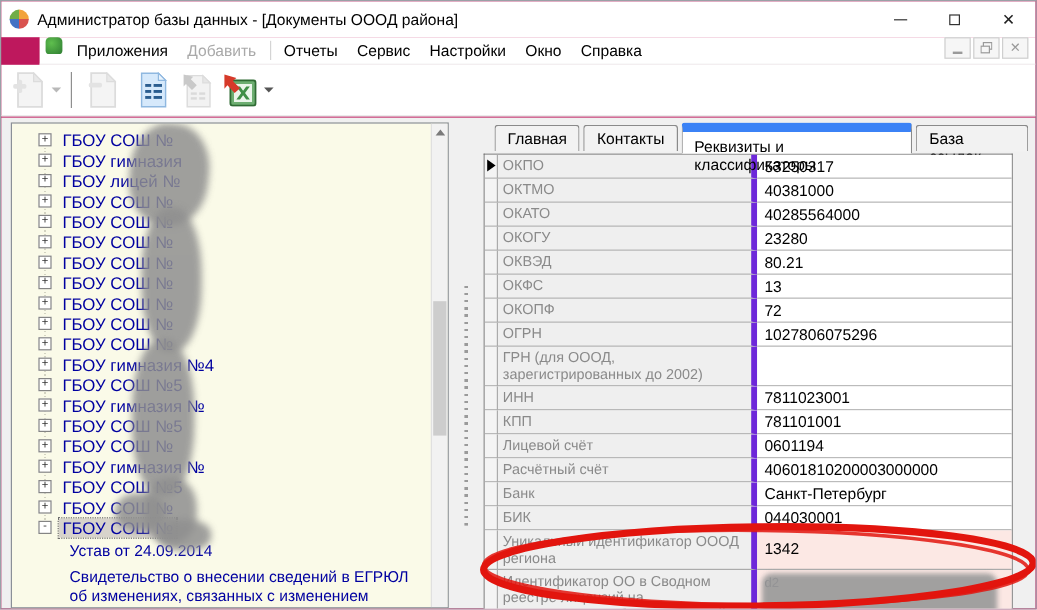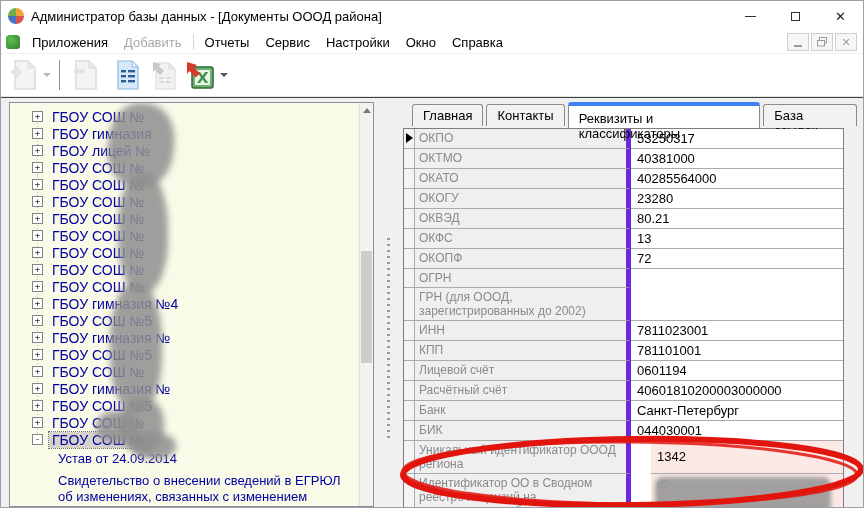--- a/index.html
+++ b/index.html
@@ -5,7 +5,7 @@
   * { box-sizing: border-box; margin: 0; padding: 0; }
   html,body { width:864px; height:508px; overflow:hidden; }
   body { font-family:"Liberation Sans", sans-serif; background:#fff; }
-  .window { position:relative; width:864px; height:508px; border:1px solid #9aa0a6; background:#404040; overflow:hidden; }
+  .window { position:relative; width:864px; height:508px; border:1px solid #9aa0a6; background:#be185d; overflow:hidden; }
 
   
   .titlebar { height:30px; display:flex; align-items:center; padding-left:7px; background:#fff; }

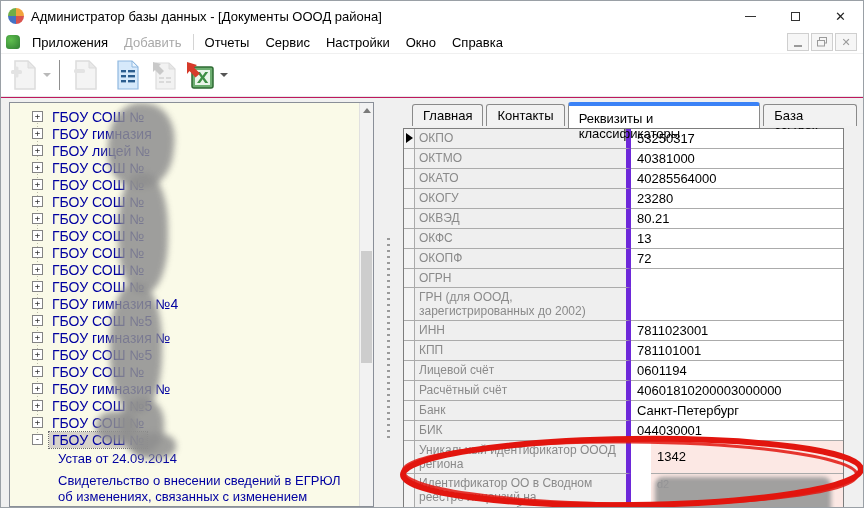--- a/index.html
+++ b/index.html
@@ -19,7 +19,7 @@
   .glyph-close { font-size:13px; line-height:1; }
 
   
-  .menubar { height:23px; display:flex; align-items:center; padding-left:5px; background:#fff; border-bottom:1px solid #f0f0f0; }
+  .menubar { height:23px; display:flex; padding-left:5px; background:#fff; border-bottom:1px solid #f0f0f0;margin-left:32px; }
   .menu-app-icon { width:14px; height:14px; margin-right:4px; border-radius:4px 4px 3px 3px;
     background:radial-gradient(circle at 35% 35%, #5fbf4e, #2e7d32); }
   .menu-item { padding:3px 8px; font-size:13px; color:#000; cursor:default; }

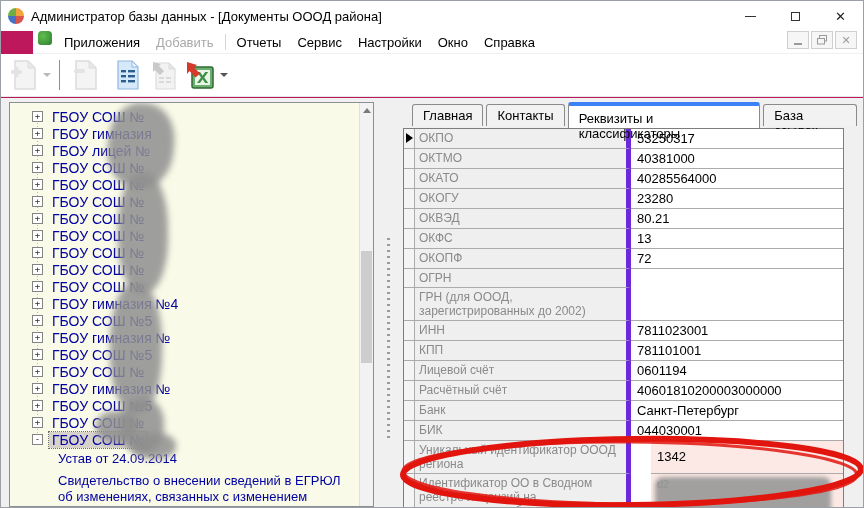--- a/index.html
+++ b/index.html
@@ -73,7 +73,7 @@
   .tabs { display:flex; align-items:center; height:26px; padding-left:9px; }
   .tab { font-size:13px; color:#000; background:#f2f2f2; border:1px solid #8a8a8a; border-bottom:none;
     border-radius:3px 3px 0 0; padding:3px 10px 3px 10px; margin-right:3px; height:22px; position:relative; }
-  .tab.active { background:#fff; height:26px; padding-top:5px; border-top:4px solid #3b82f6; z-index:2; }
+  .tab.active { background:#fff; height:26px; padding-top:5px; border-top:8px solid #3b82f6; z-index:2; }
 
   
   .grid { border:1px solid #7d7d7d; background:#fff; width:441px; border-bottom:none; }

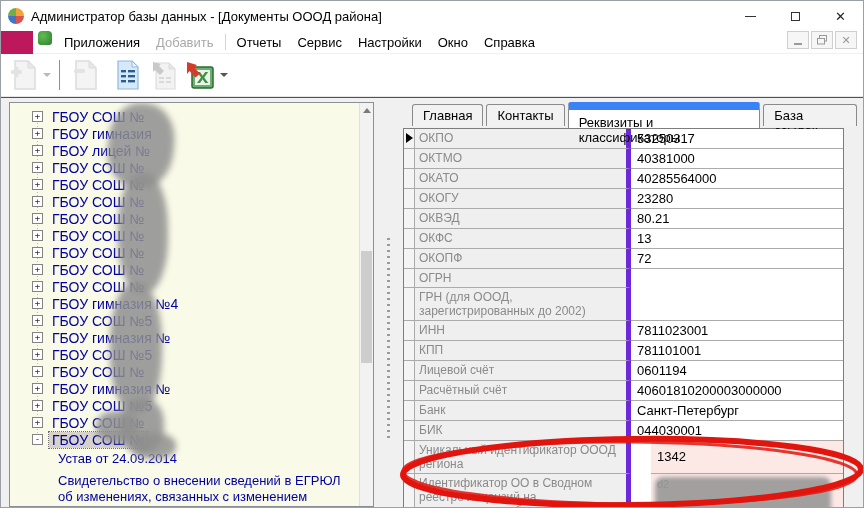--- a/index.html
+++ b/index.html
@@ -359,6 +359,7 @@
           <div class="grow">
     <div class="gsel"></div>
     <div class="glabel">ОГРН</div>
+    <div class="gvalue">1027806075296</div>
   </div>
           <div class="grow">
     <div class="gsel"></div>

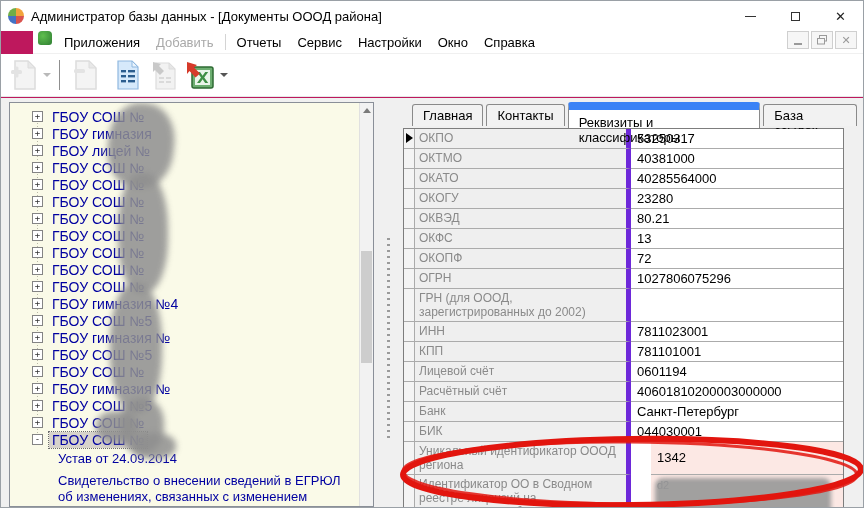--- a/index.html
+++ b/index.html
@@ -85,7 +85,7 @@
     border-right:5px solid #6d28d9; border-bottom:1px solid #ababab; min-height:19px; }
   .gvalue { background:#fff; color:#000; font-size:13px; line-height:15px; padding:2px 6px;
     border-bottom:1px solid #ababab; min-height:19px; position:relative; }
-  .gvalue.pink { background:#fce8e4;margin-left:20px; }
+  .gvalue.pink { background:#fce8e4; }
   .gvalue.pad-top { padding-top:8px; }
   .value-blob { position:absolute; left:4px; right:12px; top:3px; bottom:3px; background:#9a9a9a; opacity:.92;
     filter:blur(2px); border-radius:8px; }

